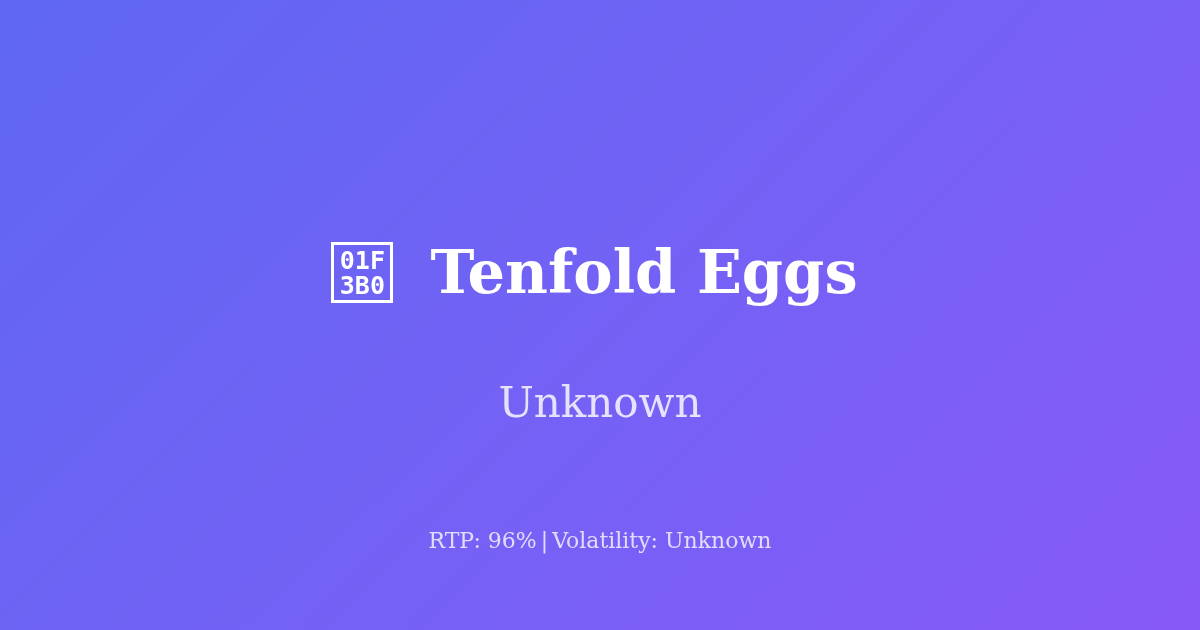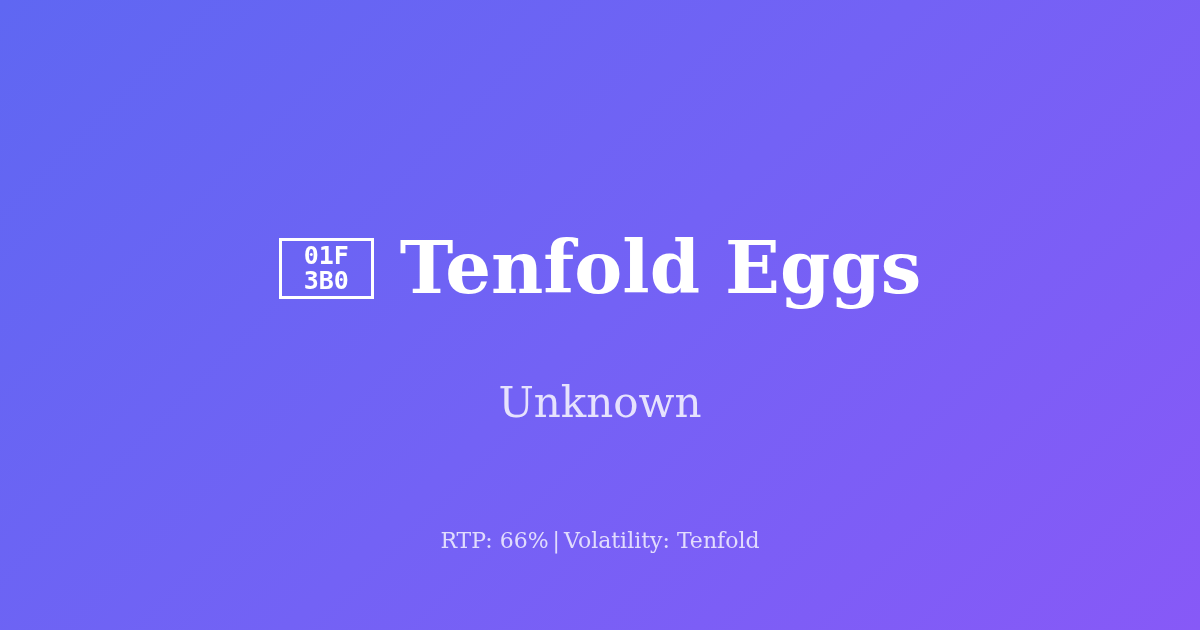--- a/index.html
+++ b/index.html
@@ -43,7 +43,7 @@
   
   .tofu-glyph {
     box-sizing: border-box;
-    width: 95px;
+    width: 62px;
     height: 61px;
     border: 3px solid #ffffff;
     display: flex;

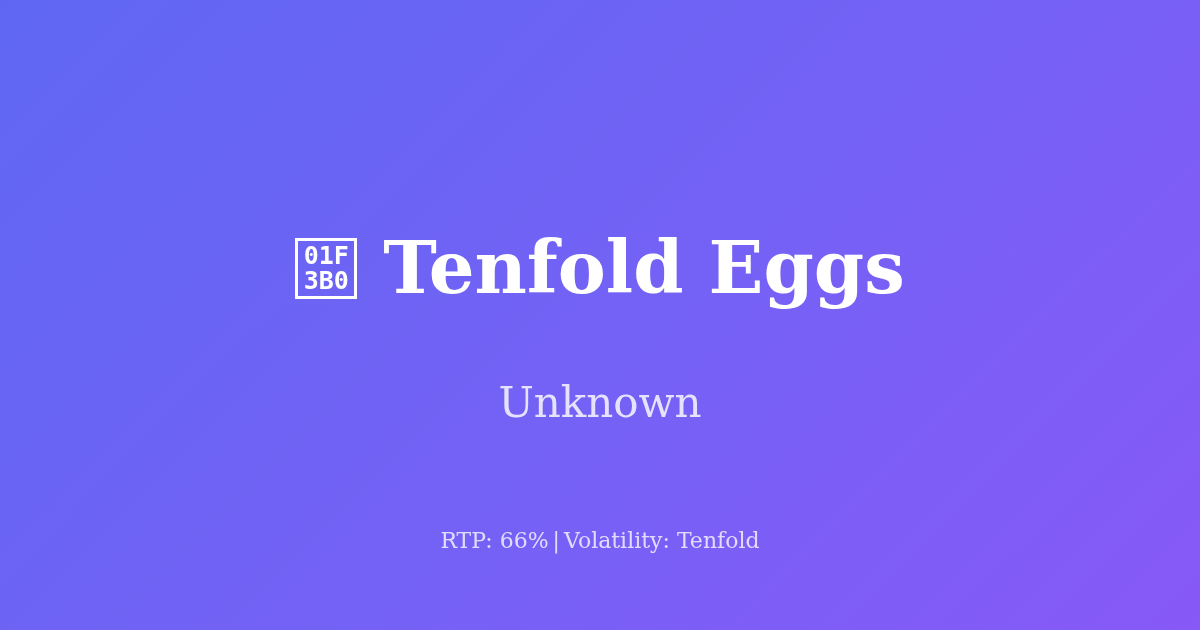--- a/index.html
+++ b/index.html
@@ -63,10 +63,10 @@
   }
 
   .game-title {
-    margin: 0;
+    margin: 11px;
     font-family: "DejaVu Serif", "Liberation Serif", serif;
     font-weight: 700;
-    font-size: 72px;
+    font-size: 59px;
     line-height: 1;
     color: #ffffff;
     letter-spacing: 0px;

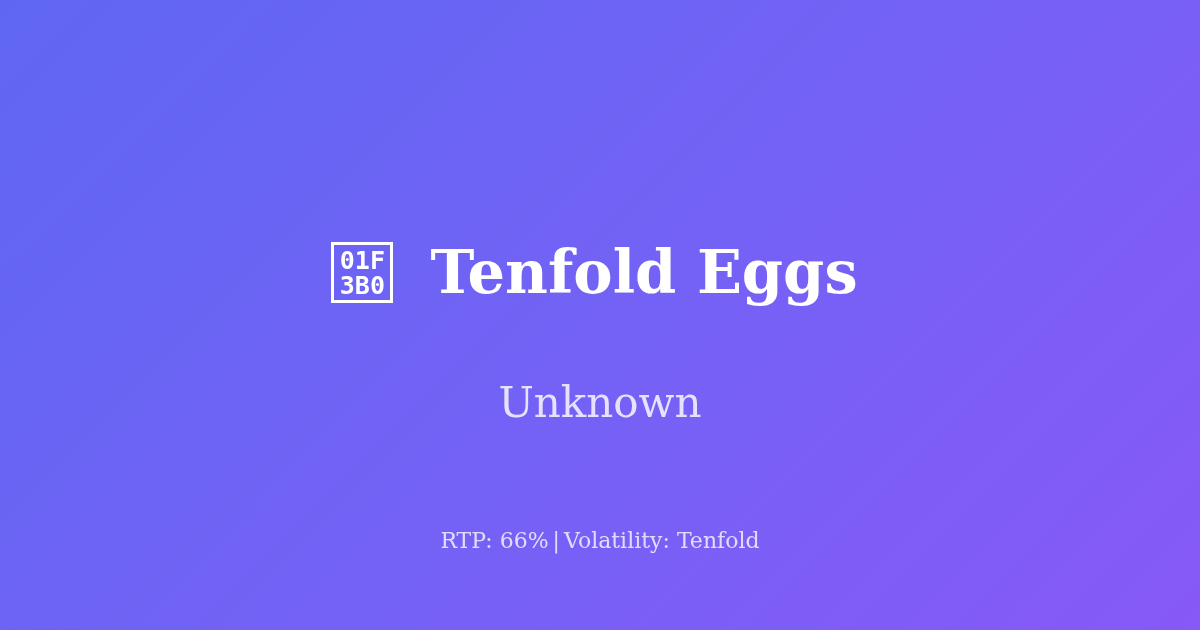--- a/index.html
+++ b/index.html
@@ -121,7 +121,7 @@
   <p class="provider">Unknown</p>
 
   <p class="meta-line">
-    <span>RTP: 66%</span><span class="meta-sep">|</span><span>Volatility: Tenfold</span>
+    <span>RTP: 96%</span><span class="meta-sep">|</span><span>Volatility: Tenfold</span>
   </p>
 
 </div>

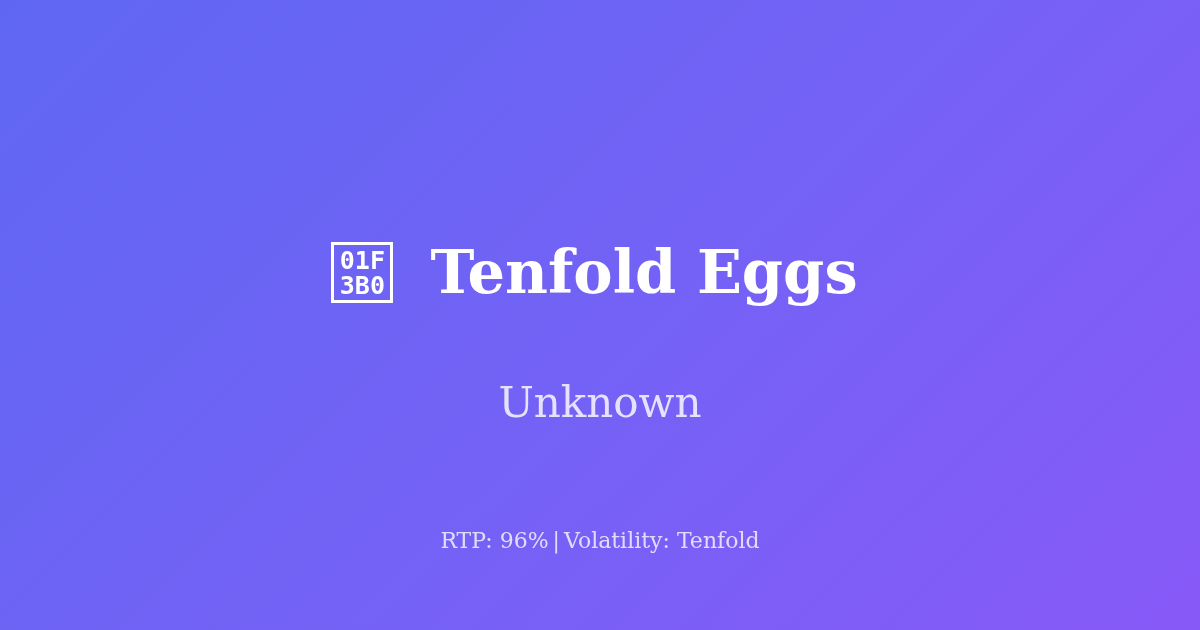--- a/index.html
+++ b/index.html
@@ -121,7 +121,7 @@
   <p class="provider">Unknown</p>
 
   <p class="meta-line">
-    <span>RTP: 96%</span><span class="meta-sep">|</span><span>Volatility: Tenfold</span>
+    <span>RTP: 96%</span><span class="meta-sep">|</span><span>Volatility: Unknown</span>
   </p>
 
 </div>

